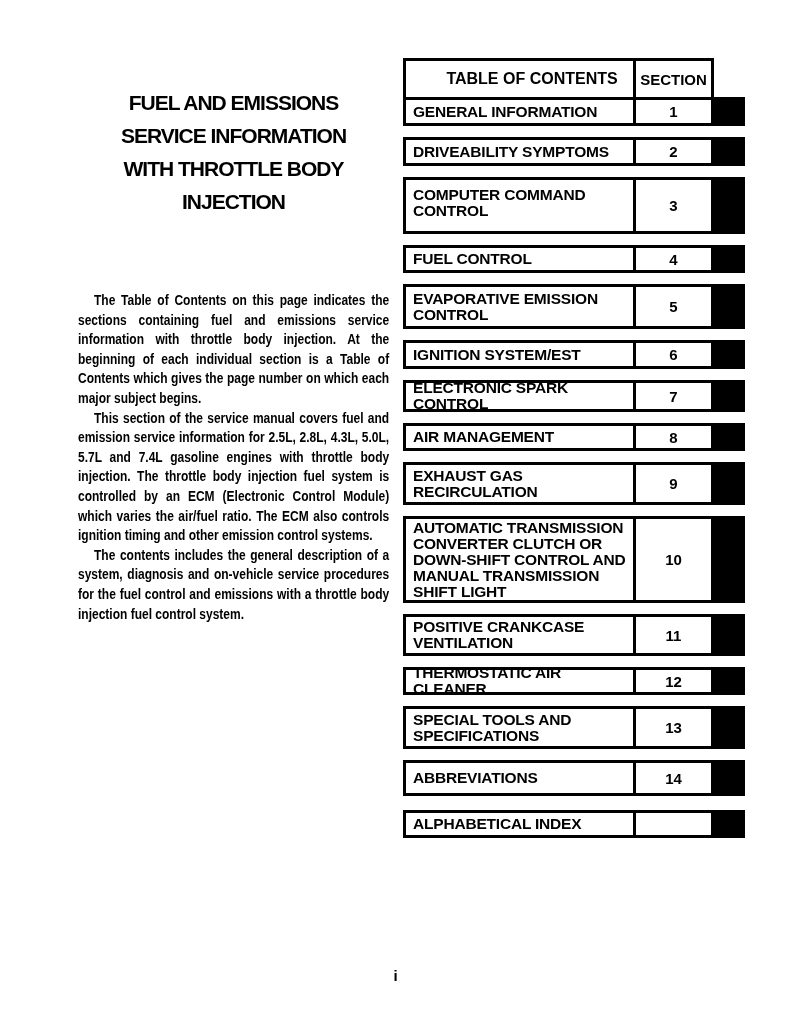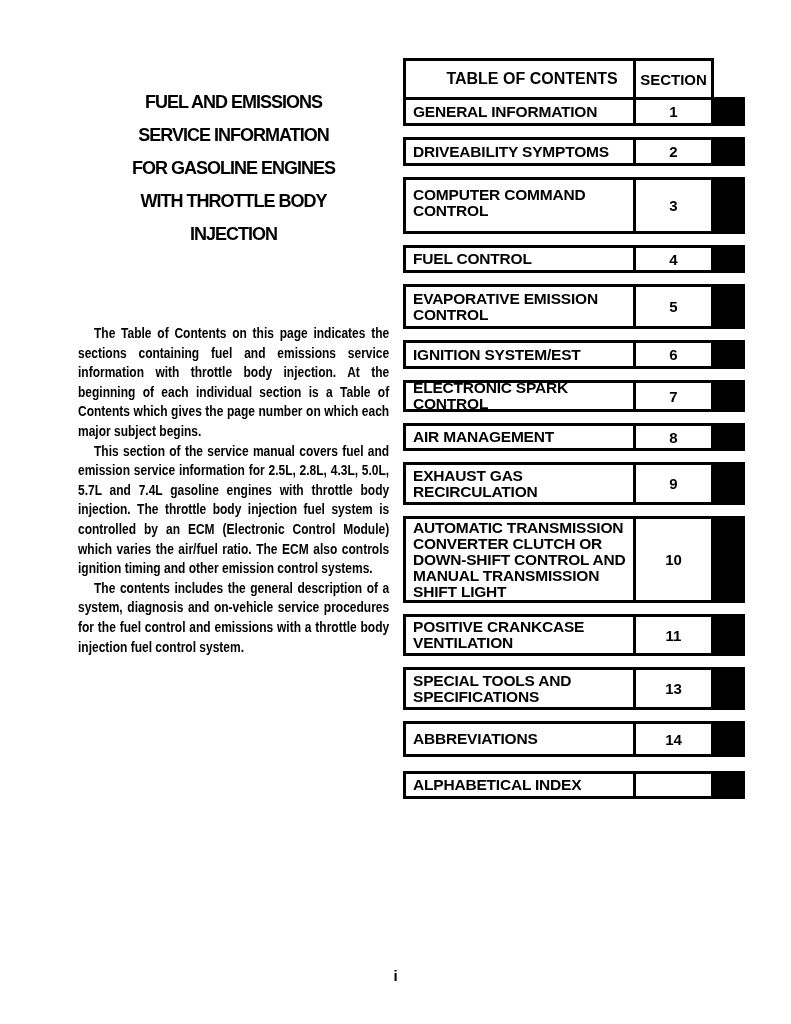--- a/index.html
+++ b/index.html
@@ -24,7 +24,7 @@
     width: 311px;
   }
   .doc-title {
-    font-size: 18px;
+    font-size: 21px;
     line-height: 33px;
     letter-spacing: -1px;
     text-align: center;

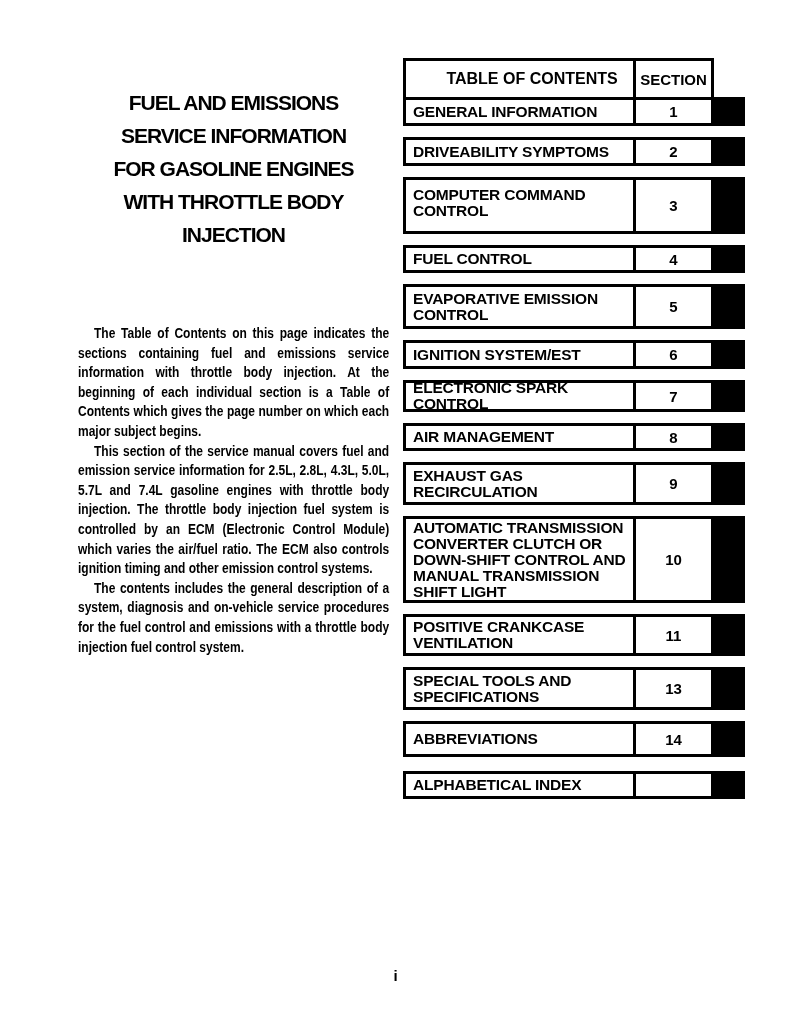--- a/index.html
+++ b/index.html
@@ -129,7 +129,6 @@
     <div class="doc-title">
       <div>FUEL AND EMISSIONS</div>
       <div>SERVICE INFORMATION</div>
-      <div>FOR GASOLINE ENGINES</div>
       <div>WITH THROTTLE BODY</div>
       <div>INJECTION</div>
     </div>

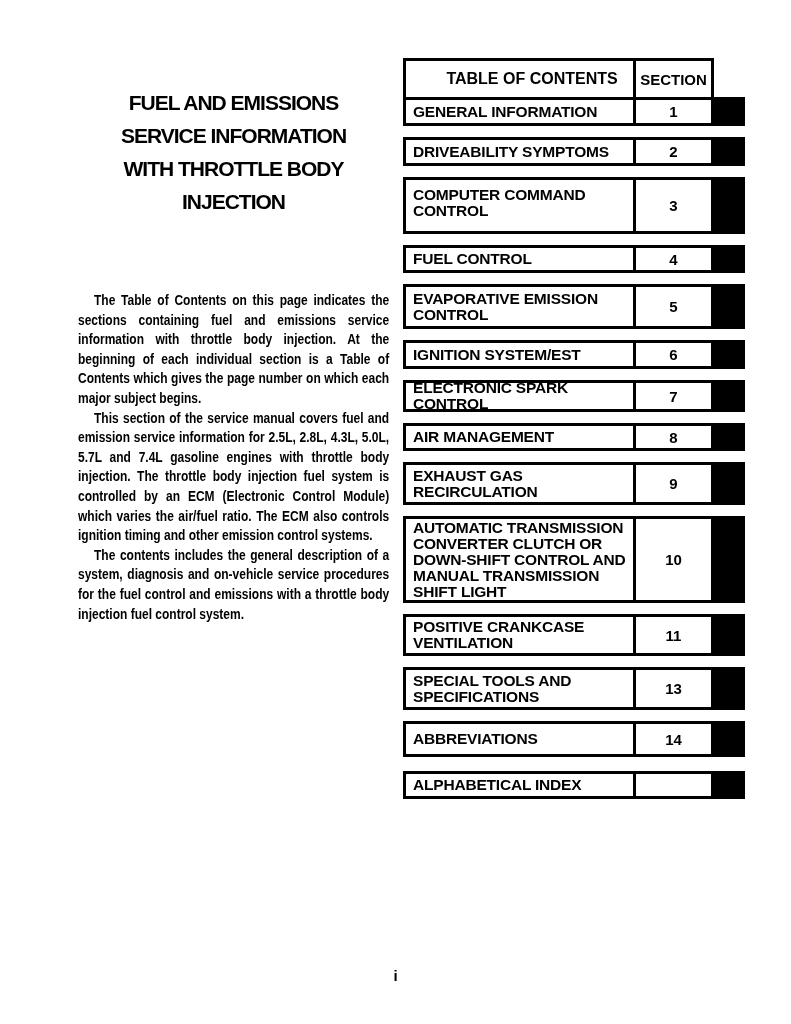--- a/index.html
+++ b/index.html
@@ -220,6 +220,11 @@
       <div class="toc-tab"></div>
     </div>
 
+    <div class="toc-row" style="height:28px">
+      <div class="toc-label">THERMOSTATIC AIR CLEANER</div>
+      <div class="toc-num">12</div>
+      <div class="toc-tab"></div>
+    </div>
 
     <div class="toc-row" style="height:43px">
       <div class="toc-label">SPECIAL TOOLS AND

